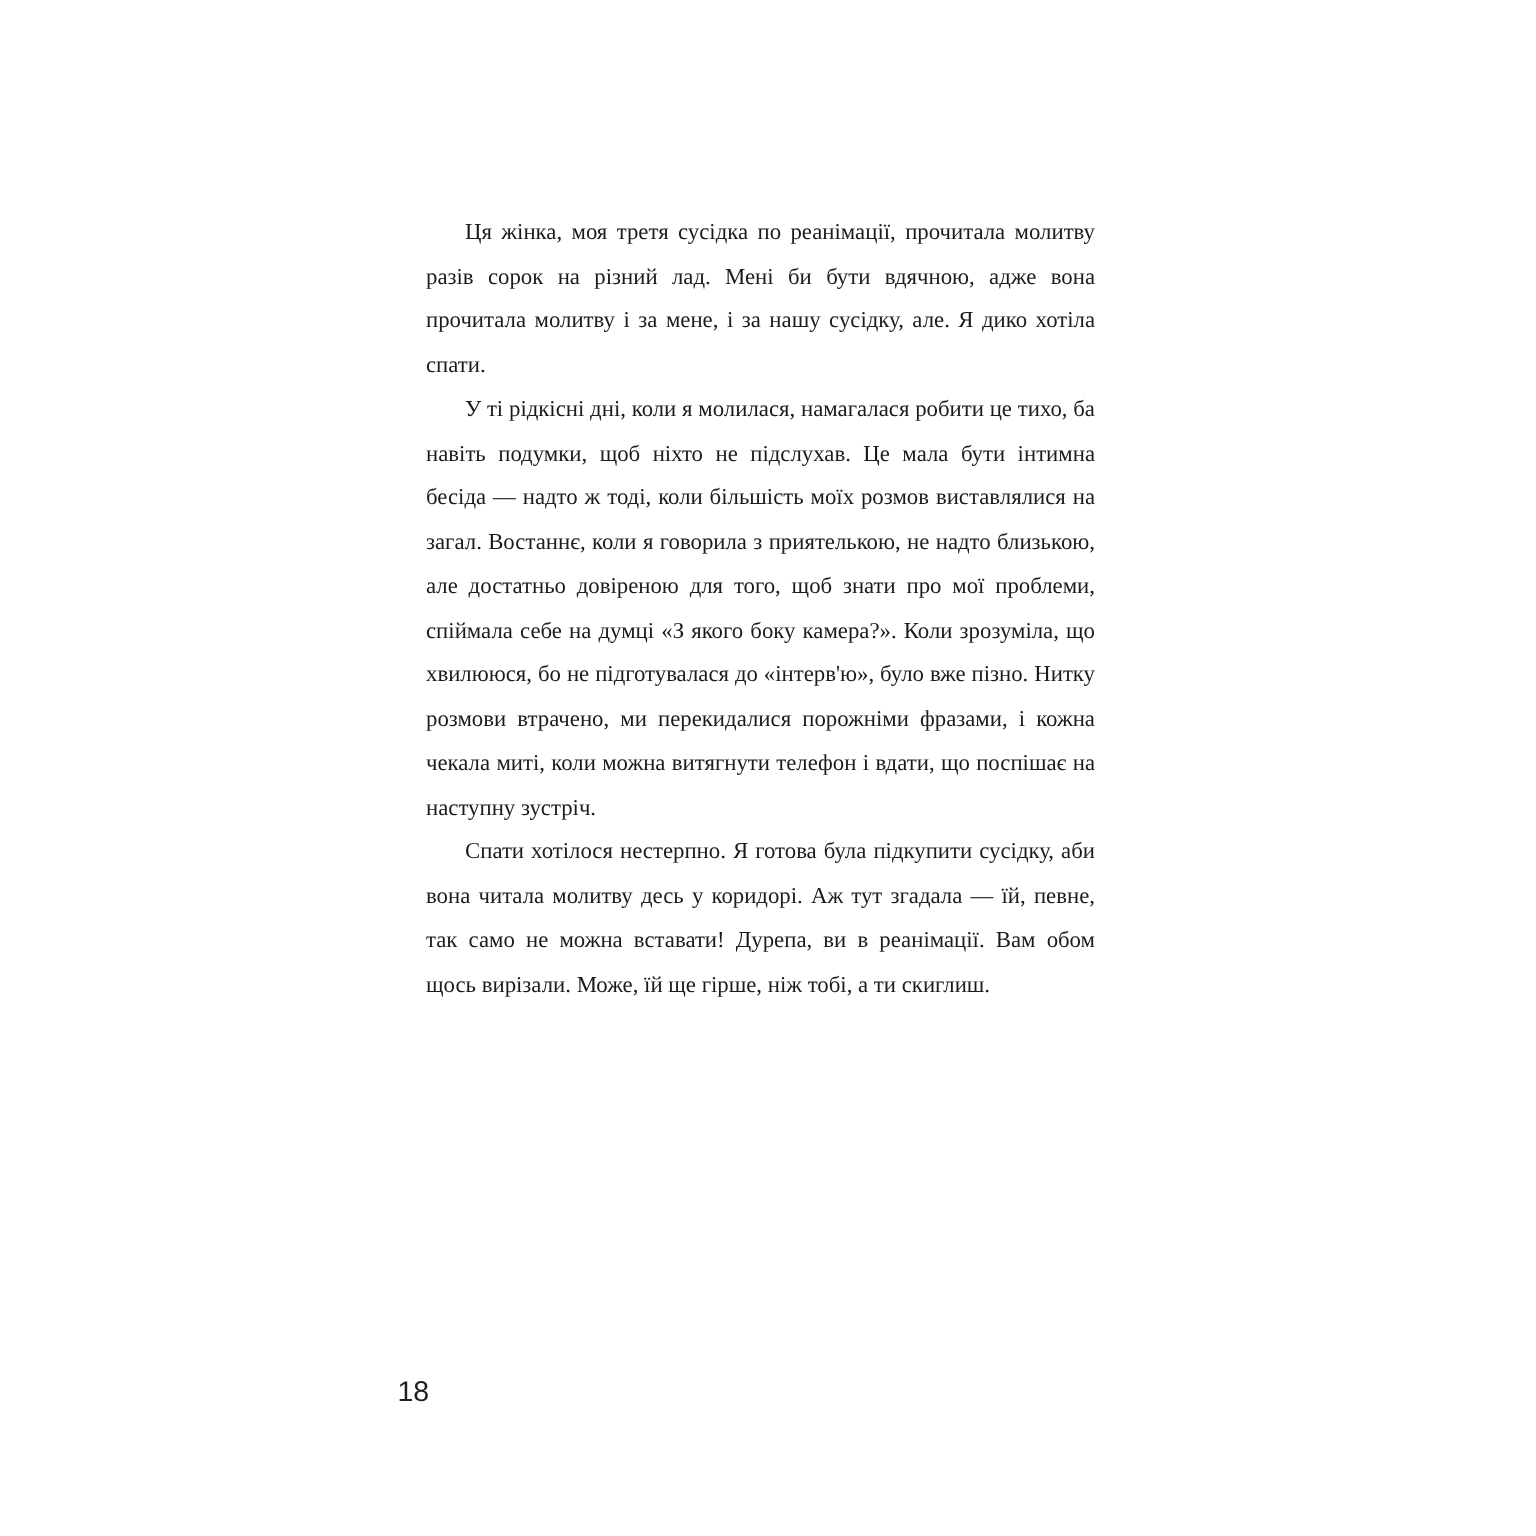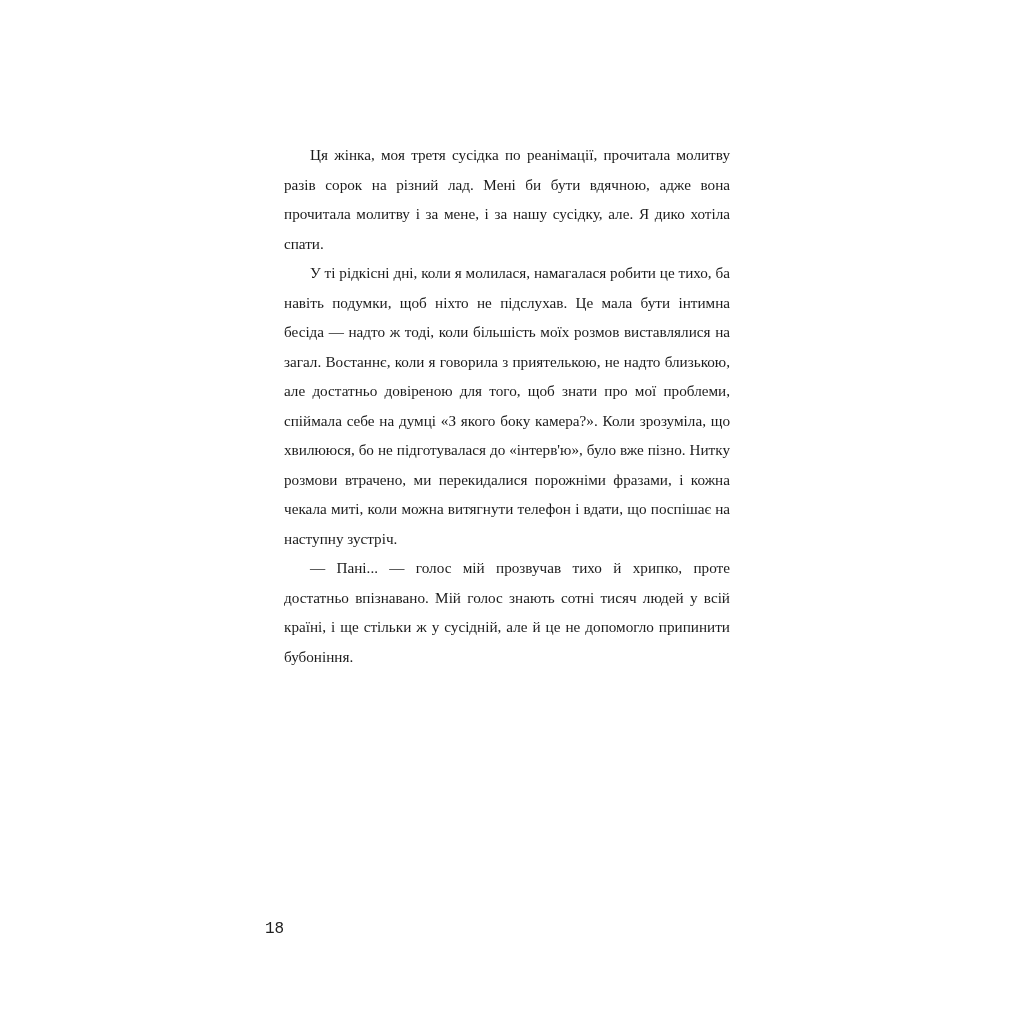--- a/index.html
+++ b/index.html
@@ -50,6 +50,7 @@
   <div class="text-block">
     <p>Ця жінка, моя третя сусідка по реанімації, прочитала молитву разів сорок на різний лад. Мені би бути вдячною, адже вона прочитала молитву і за мене, і за нашу сусідку, але. Я дико хотіла спати.</p>
     <p>У ті рідкісні дні, коли я молилася, намагалася робити це тихо, ба навіть подумки, щоб ніхто не підслухав. Це мала бути інтимна бесіда — надто ж тоді, коли більшість моїх розмов виставлялися на загал. Востаннє, коли я говорила з приятелькою, не надто близькою, але достатньо довіреною для того, щоб знати про мої проблеми, спіймала себе на думці «З якого боку камера?». Коли зрозуміла, що хвилююся, бо не підготувалася до «інтерв'ю», було вже пізно. Нитку розмови втрачено, ми перекидалися порожніми фразами, і кожна чекала миті, коли можна витягнути телефон і вдати, що поспішає на наступну зустріч.</p>
+    <p>Спати хотілося нестерпно. Я готова була підкупити сусідку, аби вона читала молитву десь у коридорі. Аж тут згадала — їй, певне, так само не можна вставати! Дурепа, ви в реанімації. Вам обом щось вирізали. Може, їй ще гірше, ніж тобі, а ти скиглиш.</p>
     <p>— Пані... — голос мій прозвучав тихо й хрипко, проте достатньо впізнавано. Мій голос знають сотні тисяч людей у всій країні, і ще стільки ж у сусідній, але й це не допомогло припинити бубоніння.</p>
   </div>
 

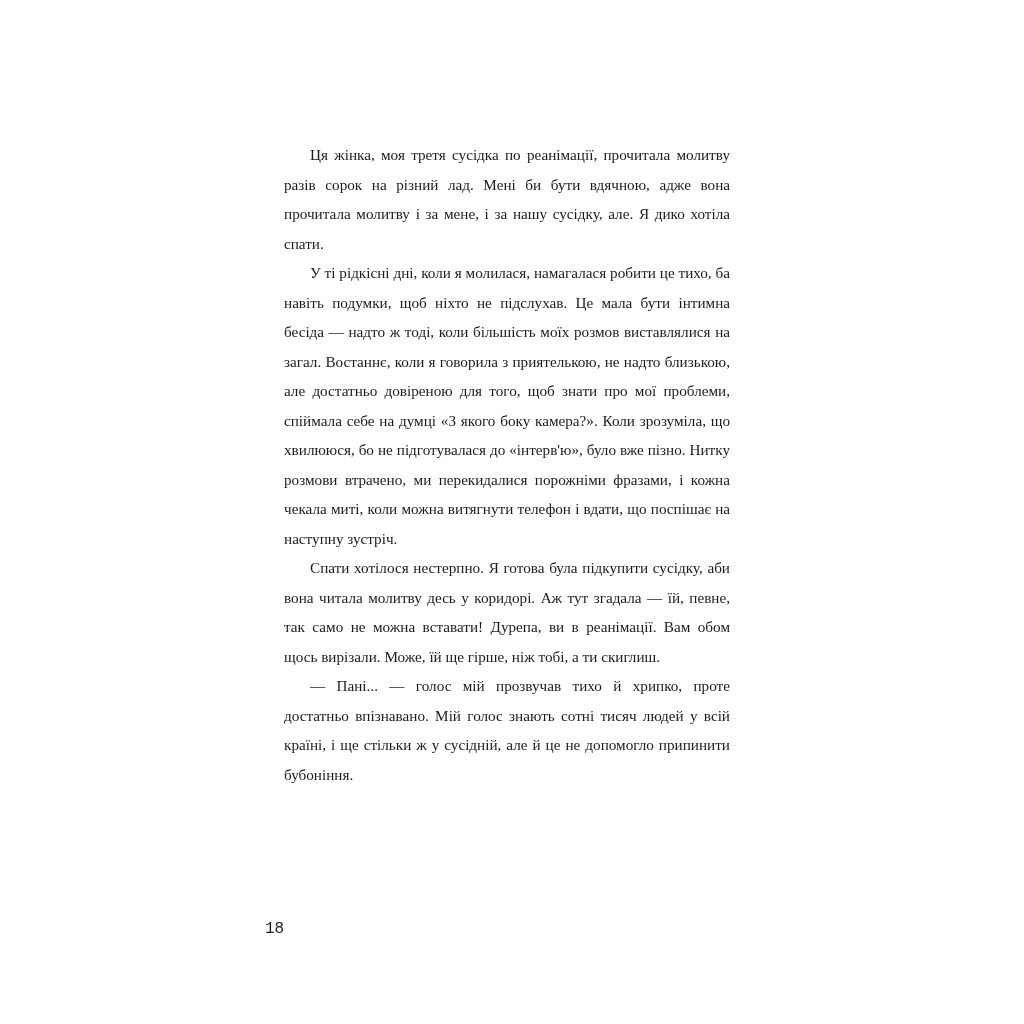--- a/index.html
+++ b/index.html
@@ -51,7 +51,6 @@
     <p>Ця жінка, моя третя сусідка по реанімації, прочитала молитву разів сорок на різний лад. Мені би бути вдячною, адже вона прочитала молитву і за мене, і за нашу сусідку, але. Я дико хотіла спати.</p>
     <p>У ті рідкісні дні, коли я молилася, намагалася робити це тихо, ба навіть подумки, щоб ніхто не підслухав. Це мала бути інтимна бесіда — надто ж тоді, коли більшість моїх розмов виставлялися на загал. Востаннє, коли я говорила з приятелькою, не надто близькою, але достатньо довіреною для того, щоб знати про мої проблеми, спіймала себе на думці «З якого боку камера?». Коли зрозуміла, що хвилююся, бо не підготувалася до «інтерв'ю», було вже пізно. Нитку розмови втрачено, ми перекидалися порожніми фразами, і кожна чекала миті, коли можна витягнути телефон і вдати, що поспішає на наступну зустріч.</p>
     <p>Спати хотілося нестерпно. Я готова була підкупити сусідку, аби вона читала молитву десь у коридорі. Аж тут згадала — їй, певне, так само не можна вставати! Дурепа, ви в реанімації. Вам обом щось вирізали. Може, їй ще гірше, ніж тобі, а ти скиглиш.</p>
-    <p>— Пані... — голос мій прозвучав тихо й хрипко, проте достатньо впізнавано. Мій голос знають сотні тисяч людей у всій країні, і ще стільки ж у сусідній, але й це не допомогло припинити бубоніння.</p>
   </div>
 
   <div class="folio">18</div>

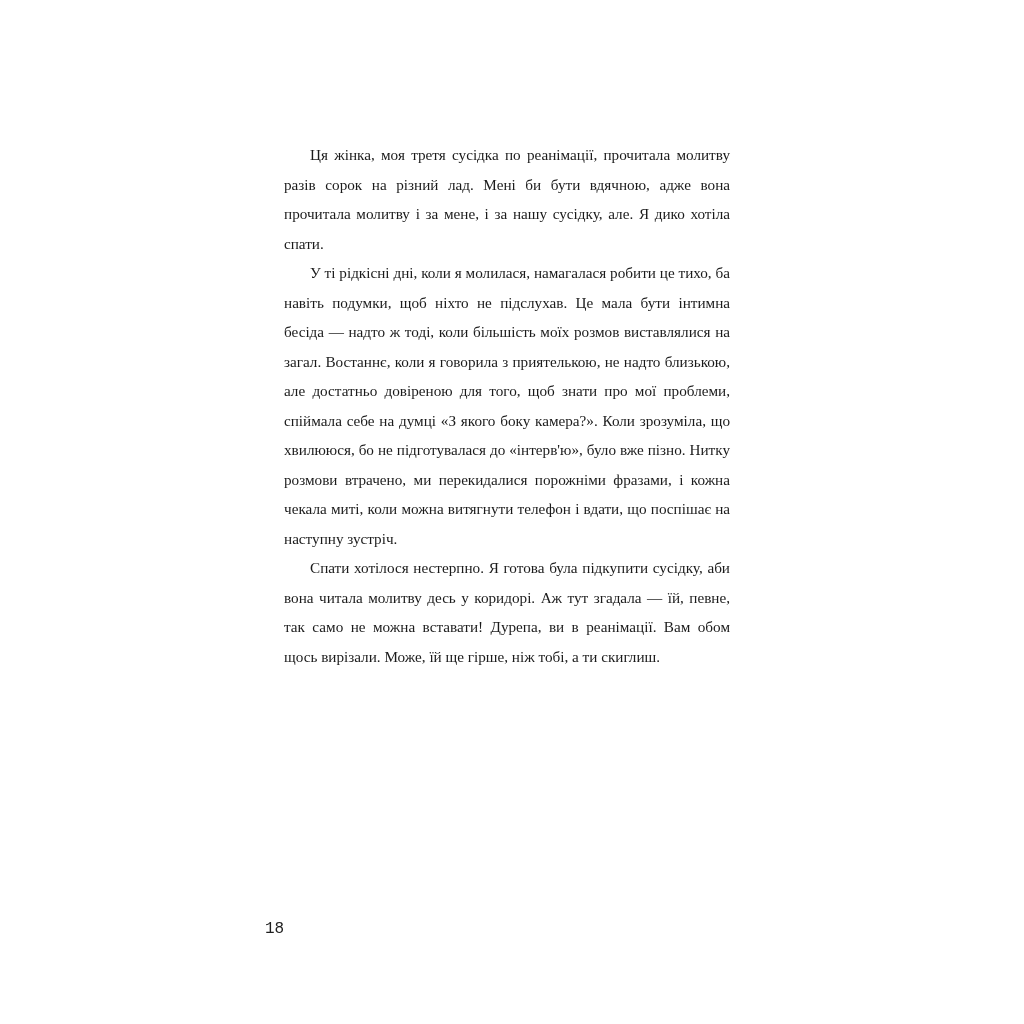--- a/index.html
+++ b/index.html
@@ -36,10 +36,10 @@
     position: absolute;
     left: 265px;
     top: 921px;
-    font-size: 16px;
+    font-size: 19px;
     line-height: 16px;
     color: #1f1f1f;
-    font-family: Liberation Mono, monospace;
+    font-family: Liberation Sans, sans-serif;
   }
 </style>
 </head>

